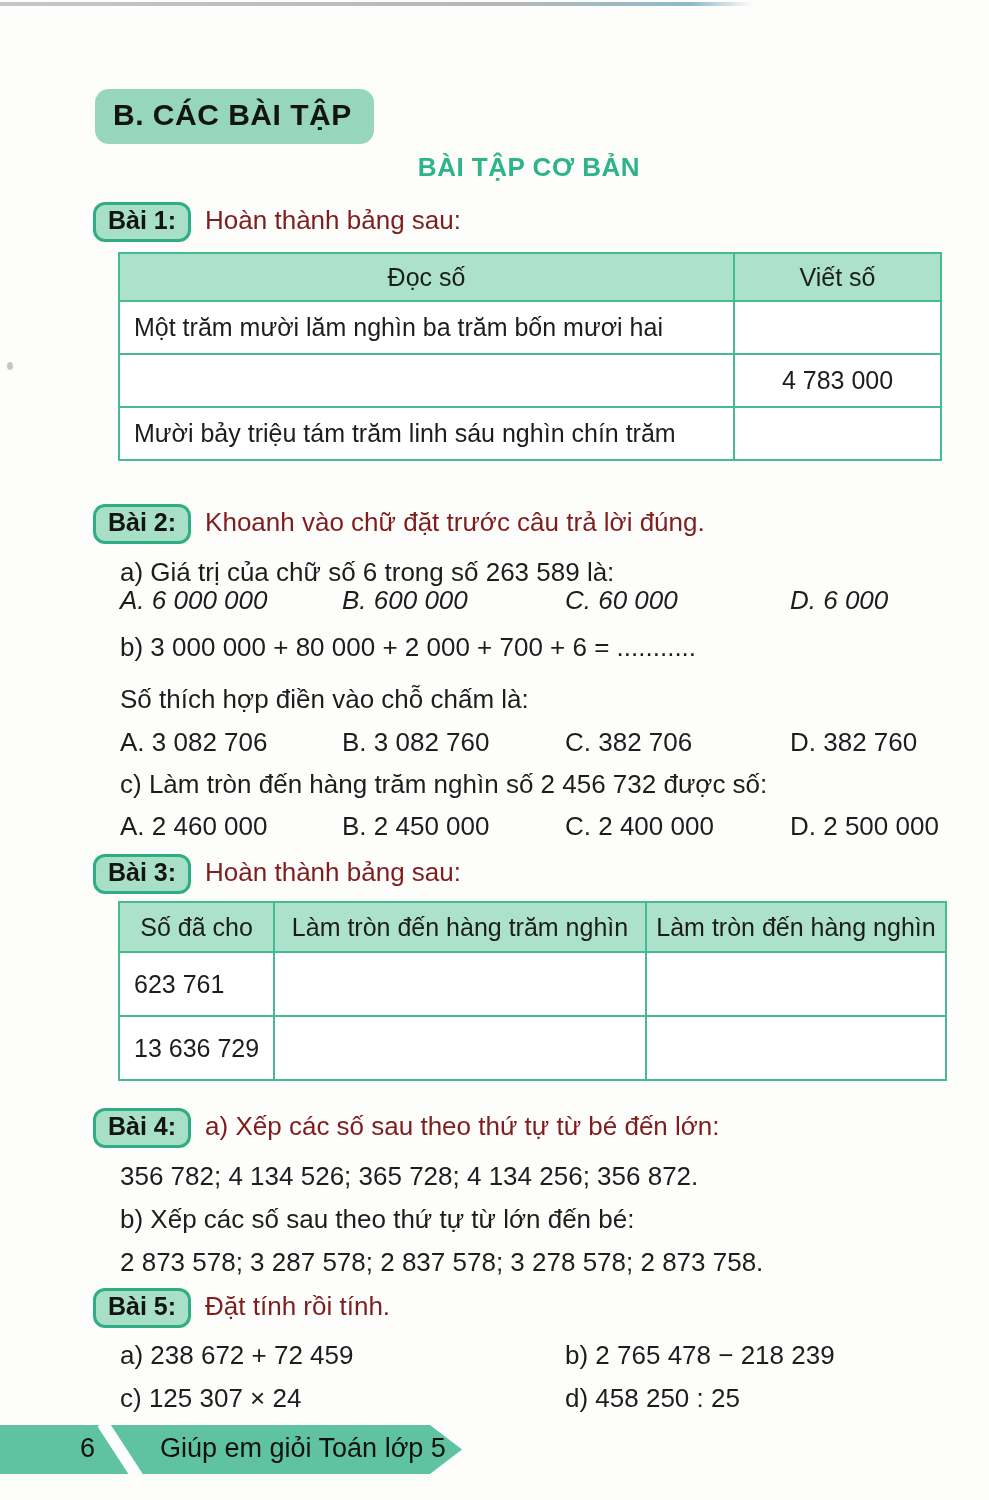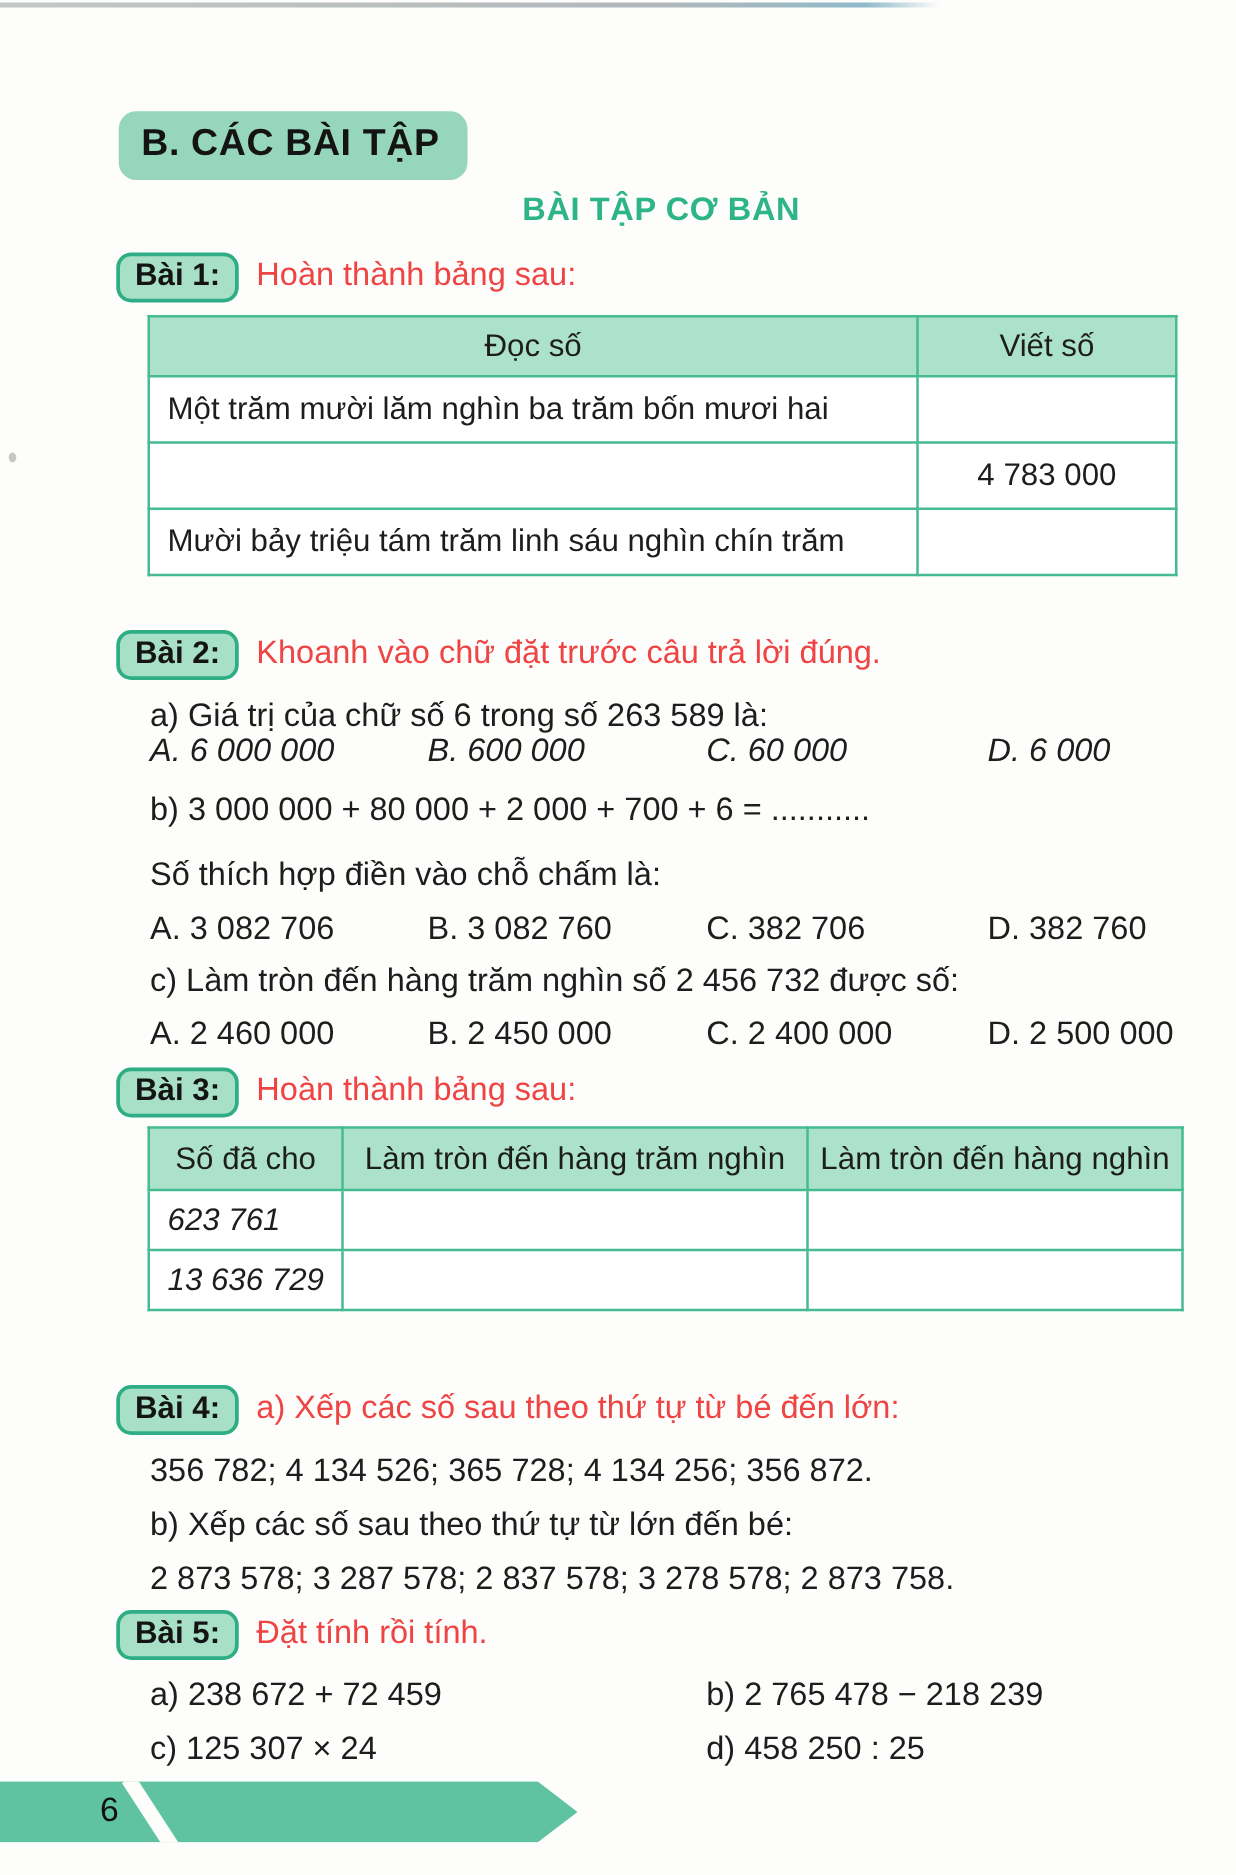--- a/index.html
+++ b/index.html
@@ -48,7 +48,7 @@
     white-space:nowrap;
   }
   .ex-header { white-space:nowrap; }
-  .ex-header .prompt { margin-left:14px; font-size:26px; color:#ef4444; }
+  .ex-header .prompt { margin-left:14px; font-size:26px; color:#7f1d1d; }
 
   .body-line { font-size:26px; color:#1d1d1d; white-space:nowrap; }
 

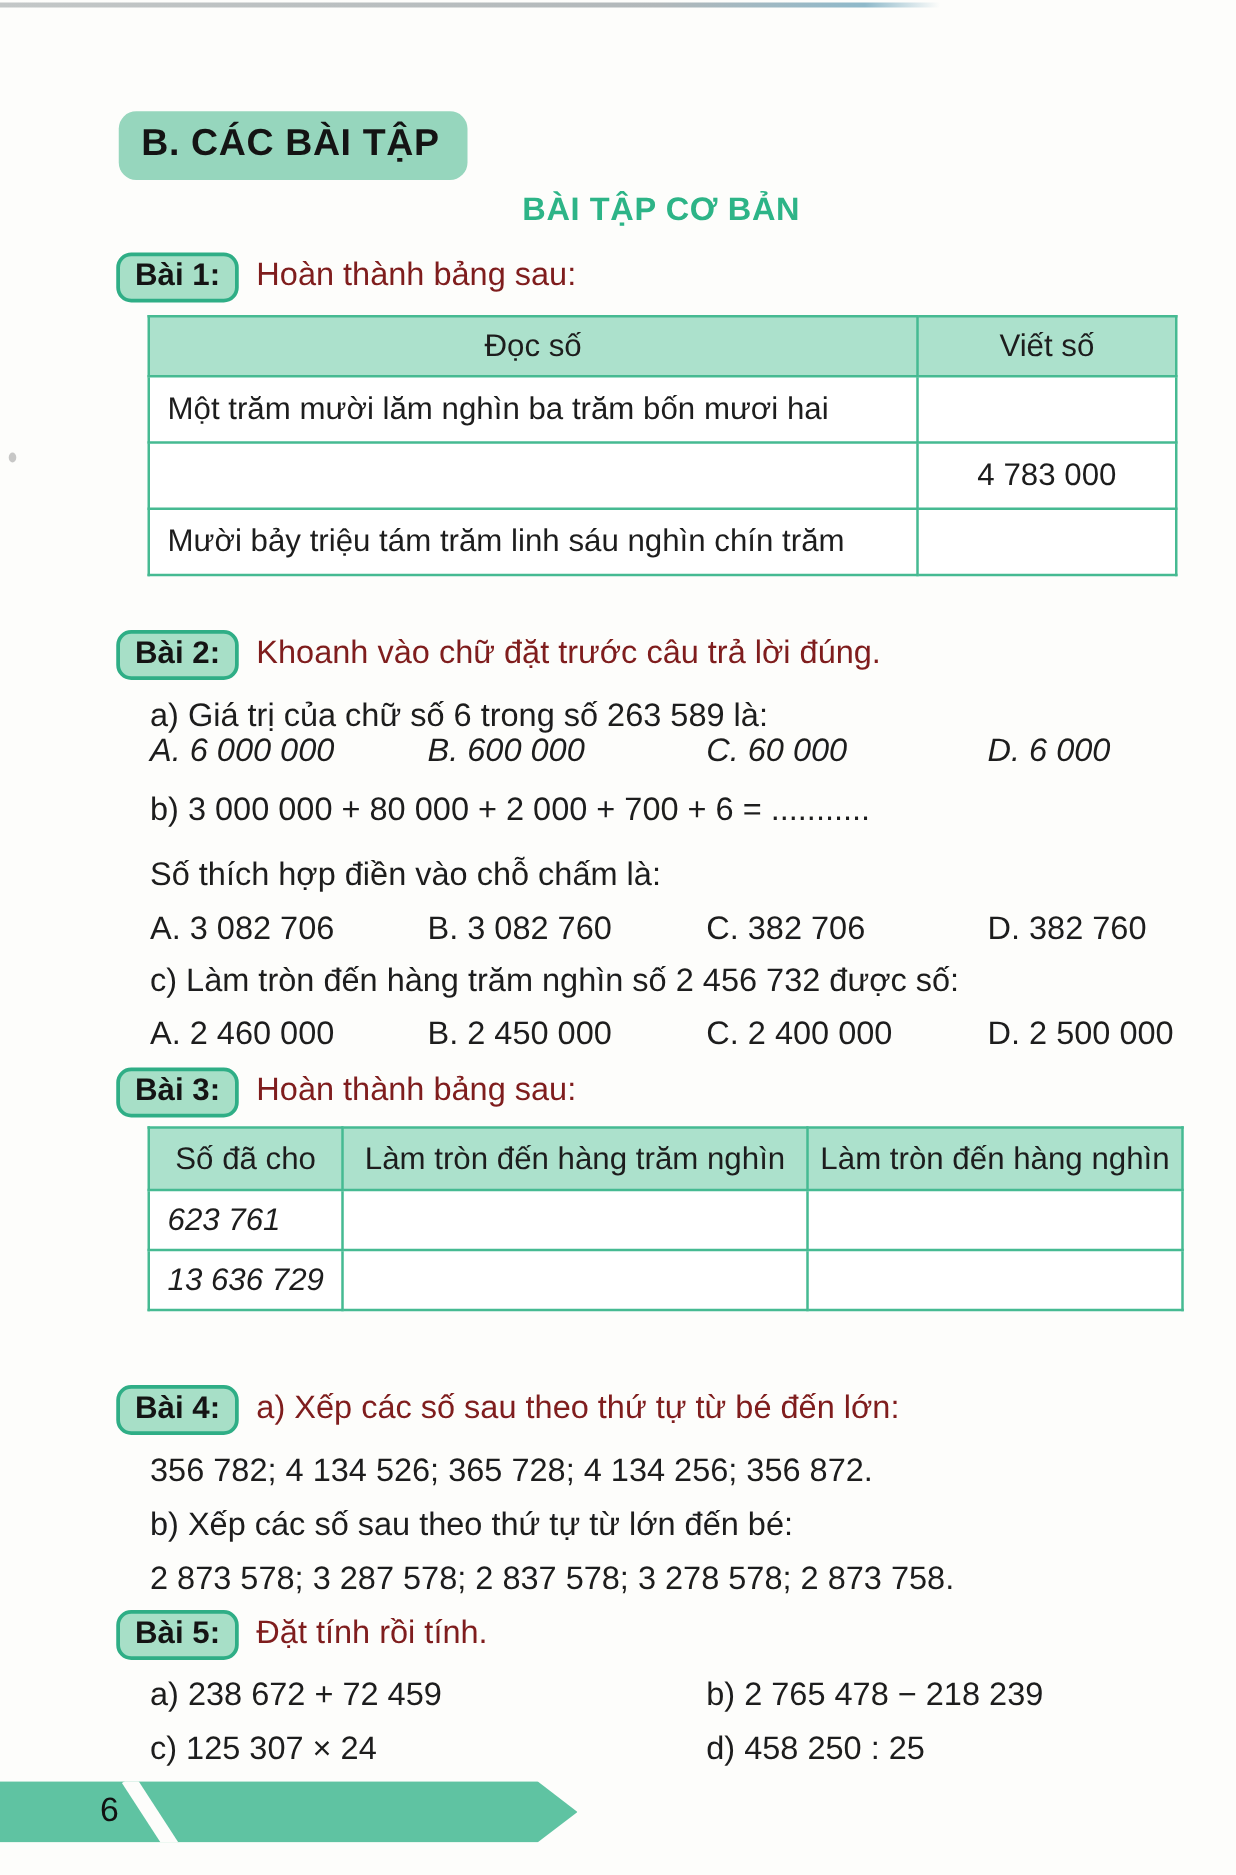--- a/index.html
+++ b/index.html
@@ -62,7 +62,7 @@
   #table1 thead tr { height:48px; }
   #table1 tbody tr { height:53px; }
   #table2 thead tr { height:50px; }
-  #table2 tbody tr { height:48px;font-style:italic; }
+  #table2 tbody tr { height:64px; }
 
   
   .options { position:absolute; width:830px; height:32px; }

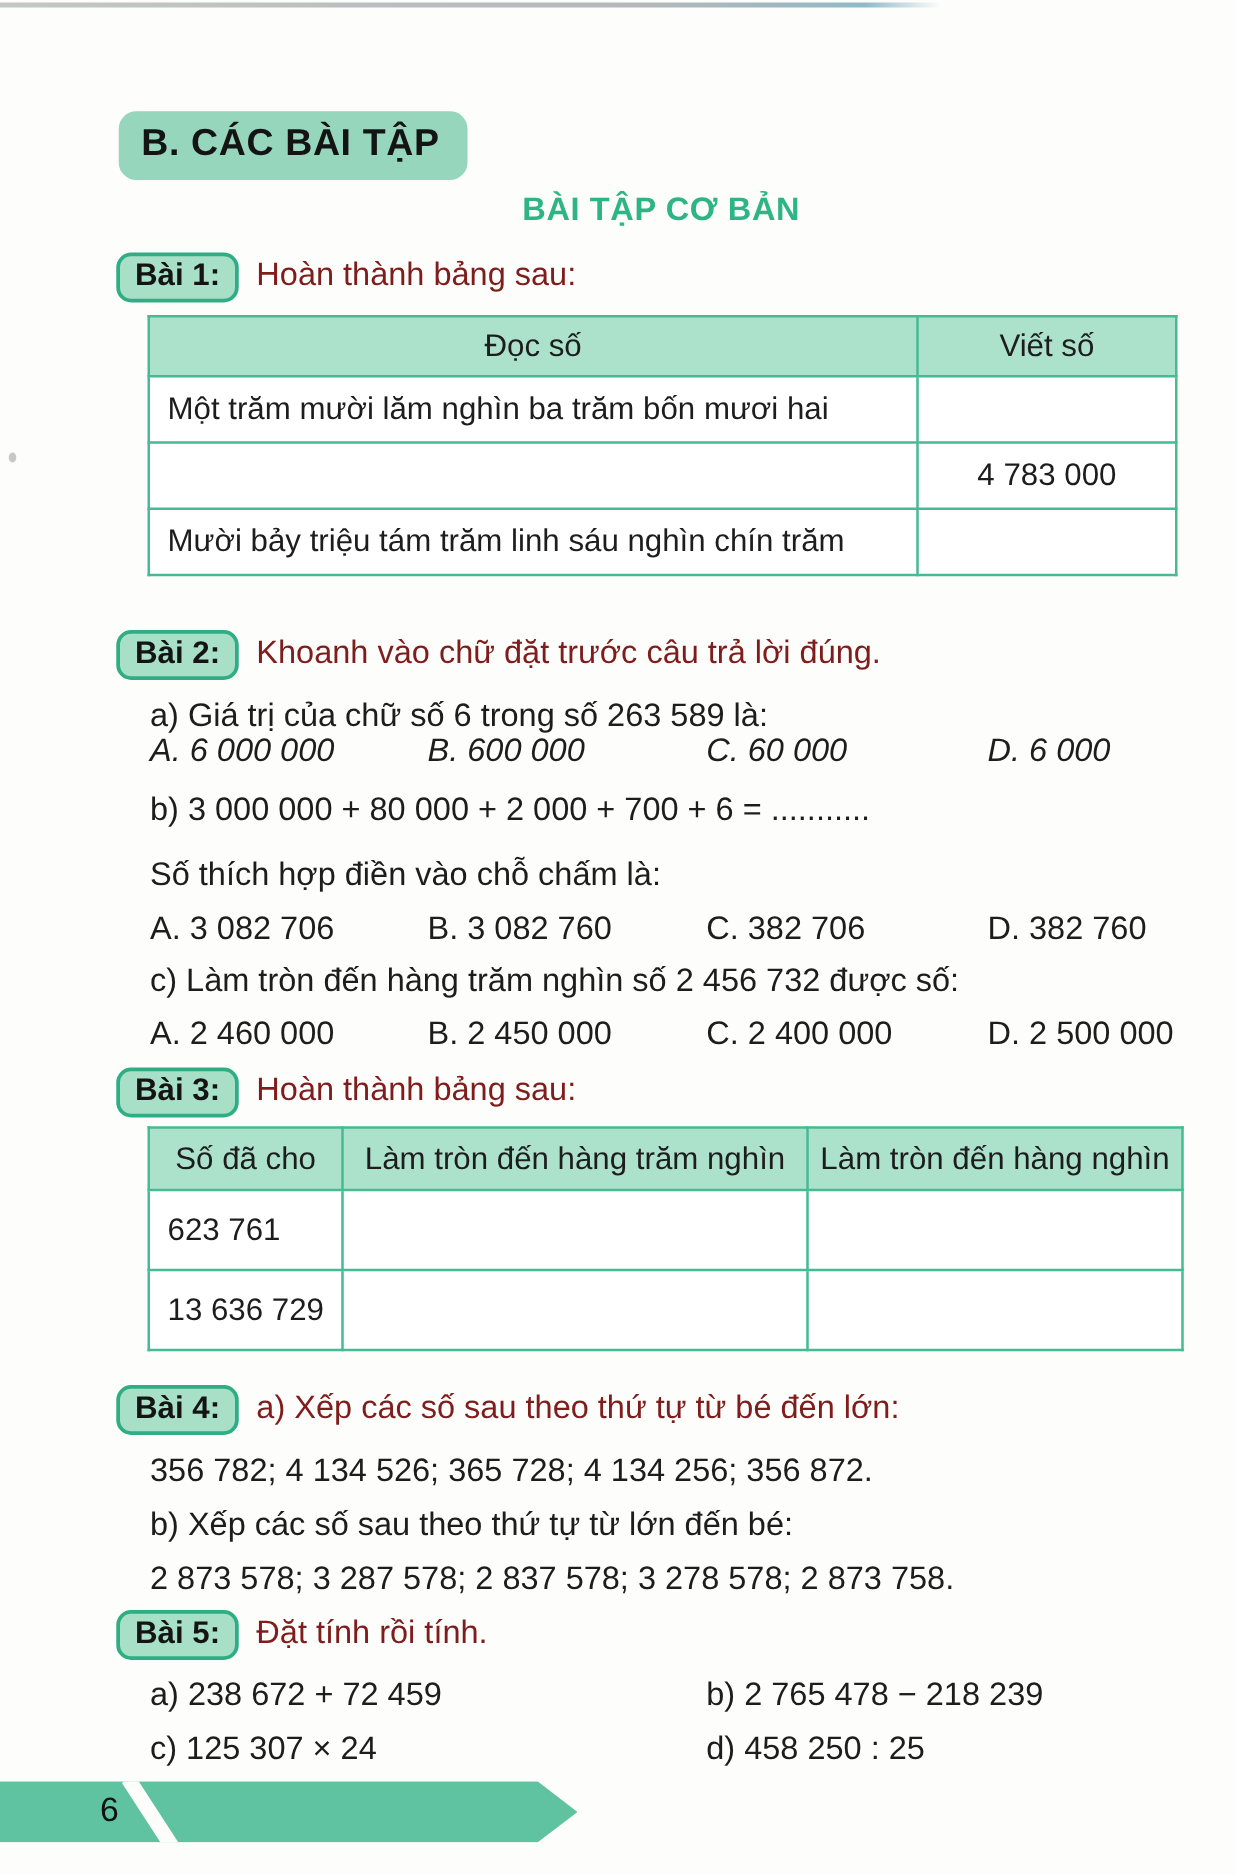--- a/index.html
+++ b/index.html
@@ -219,6 +219,7 @@
   <div class="footer-banner">
     <span class="footer-page-num">6</span>
     <div class="footer-slash"></div>
+    <span class="footer-title">Giúp em giỏi Toán lớp 5</span>
   </div>
 
 </div>

